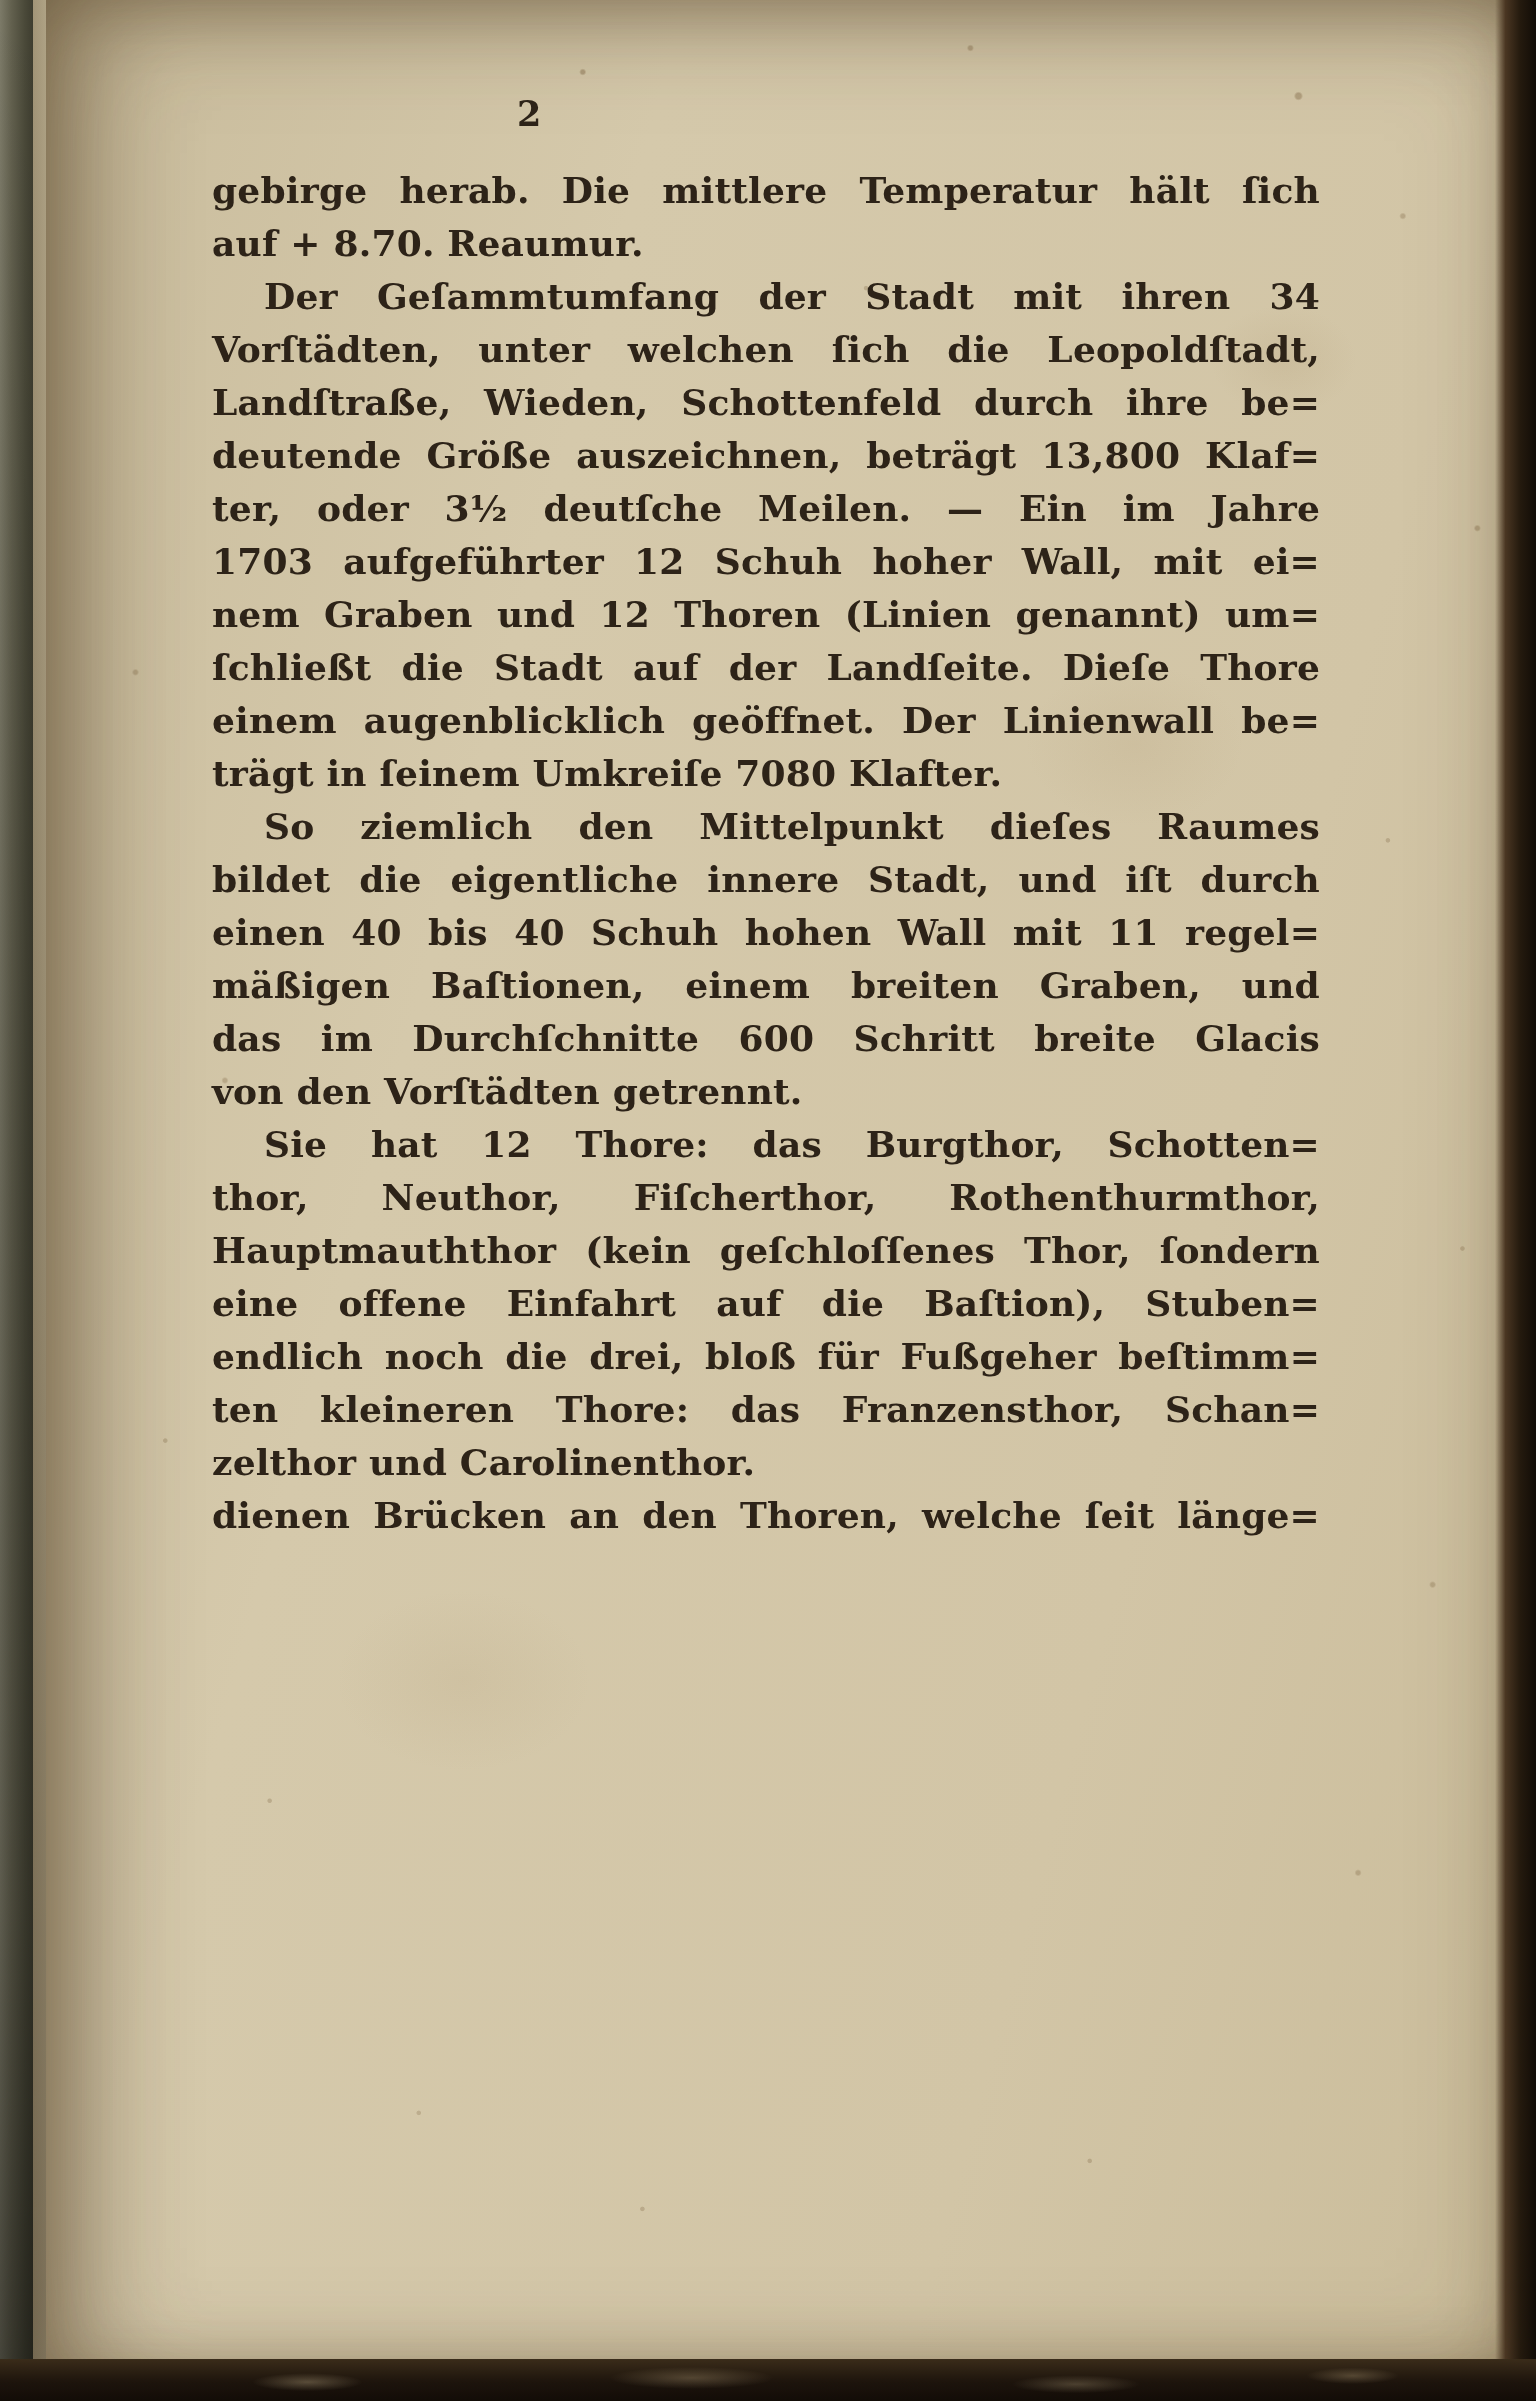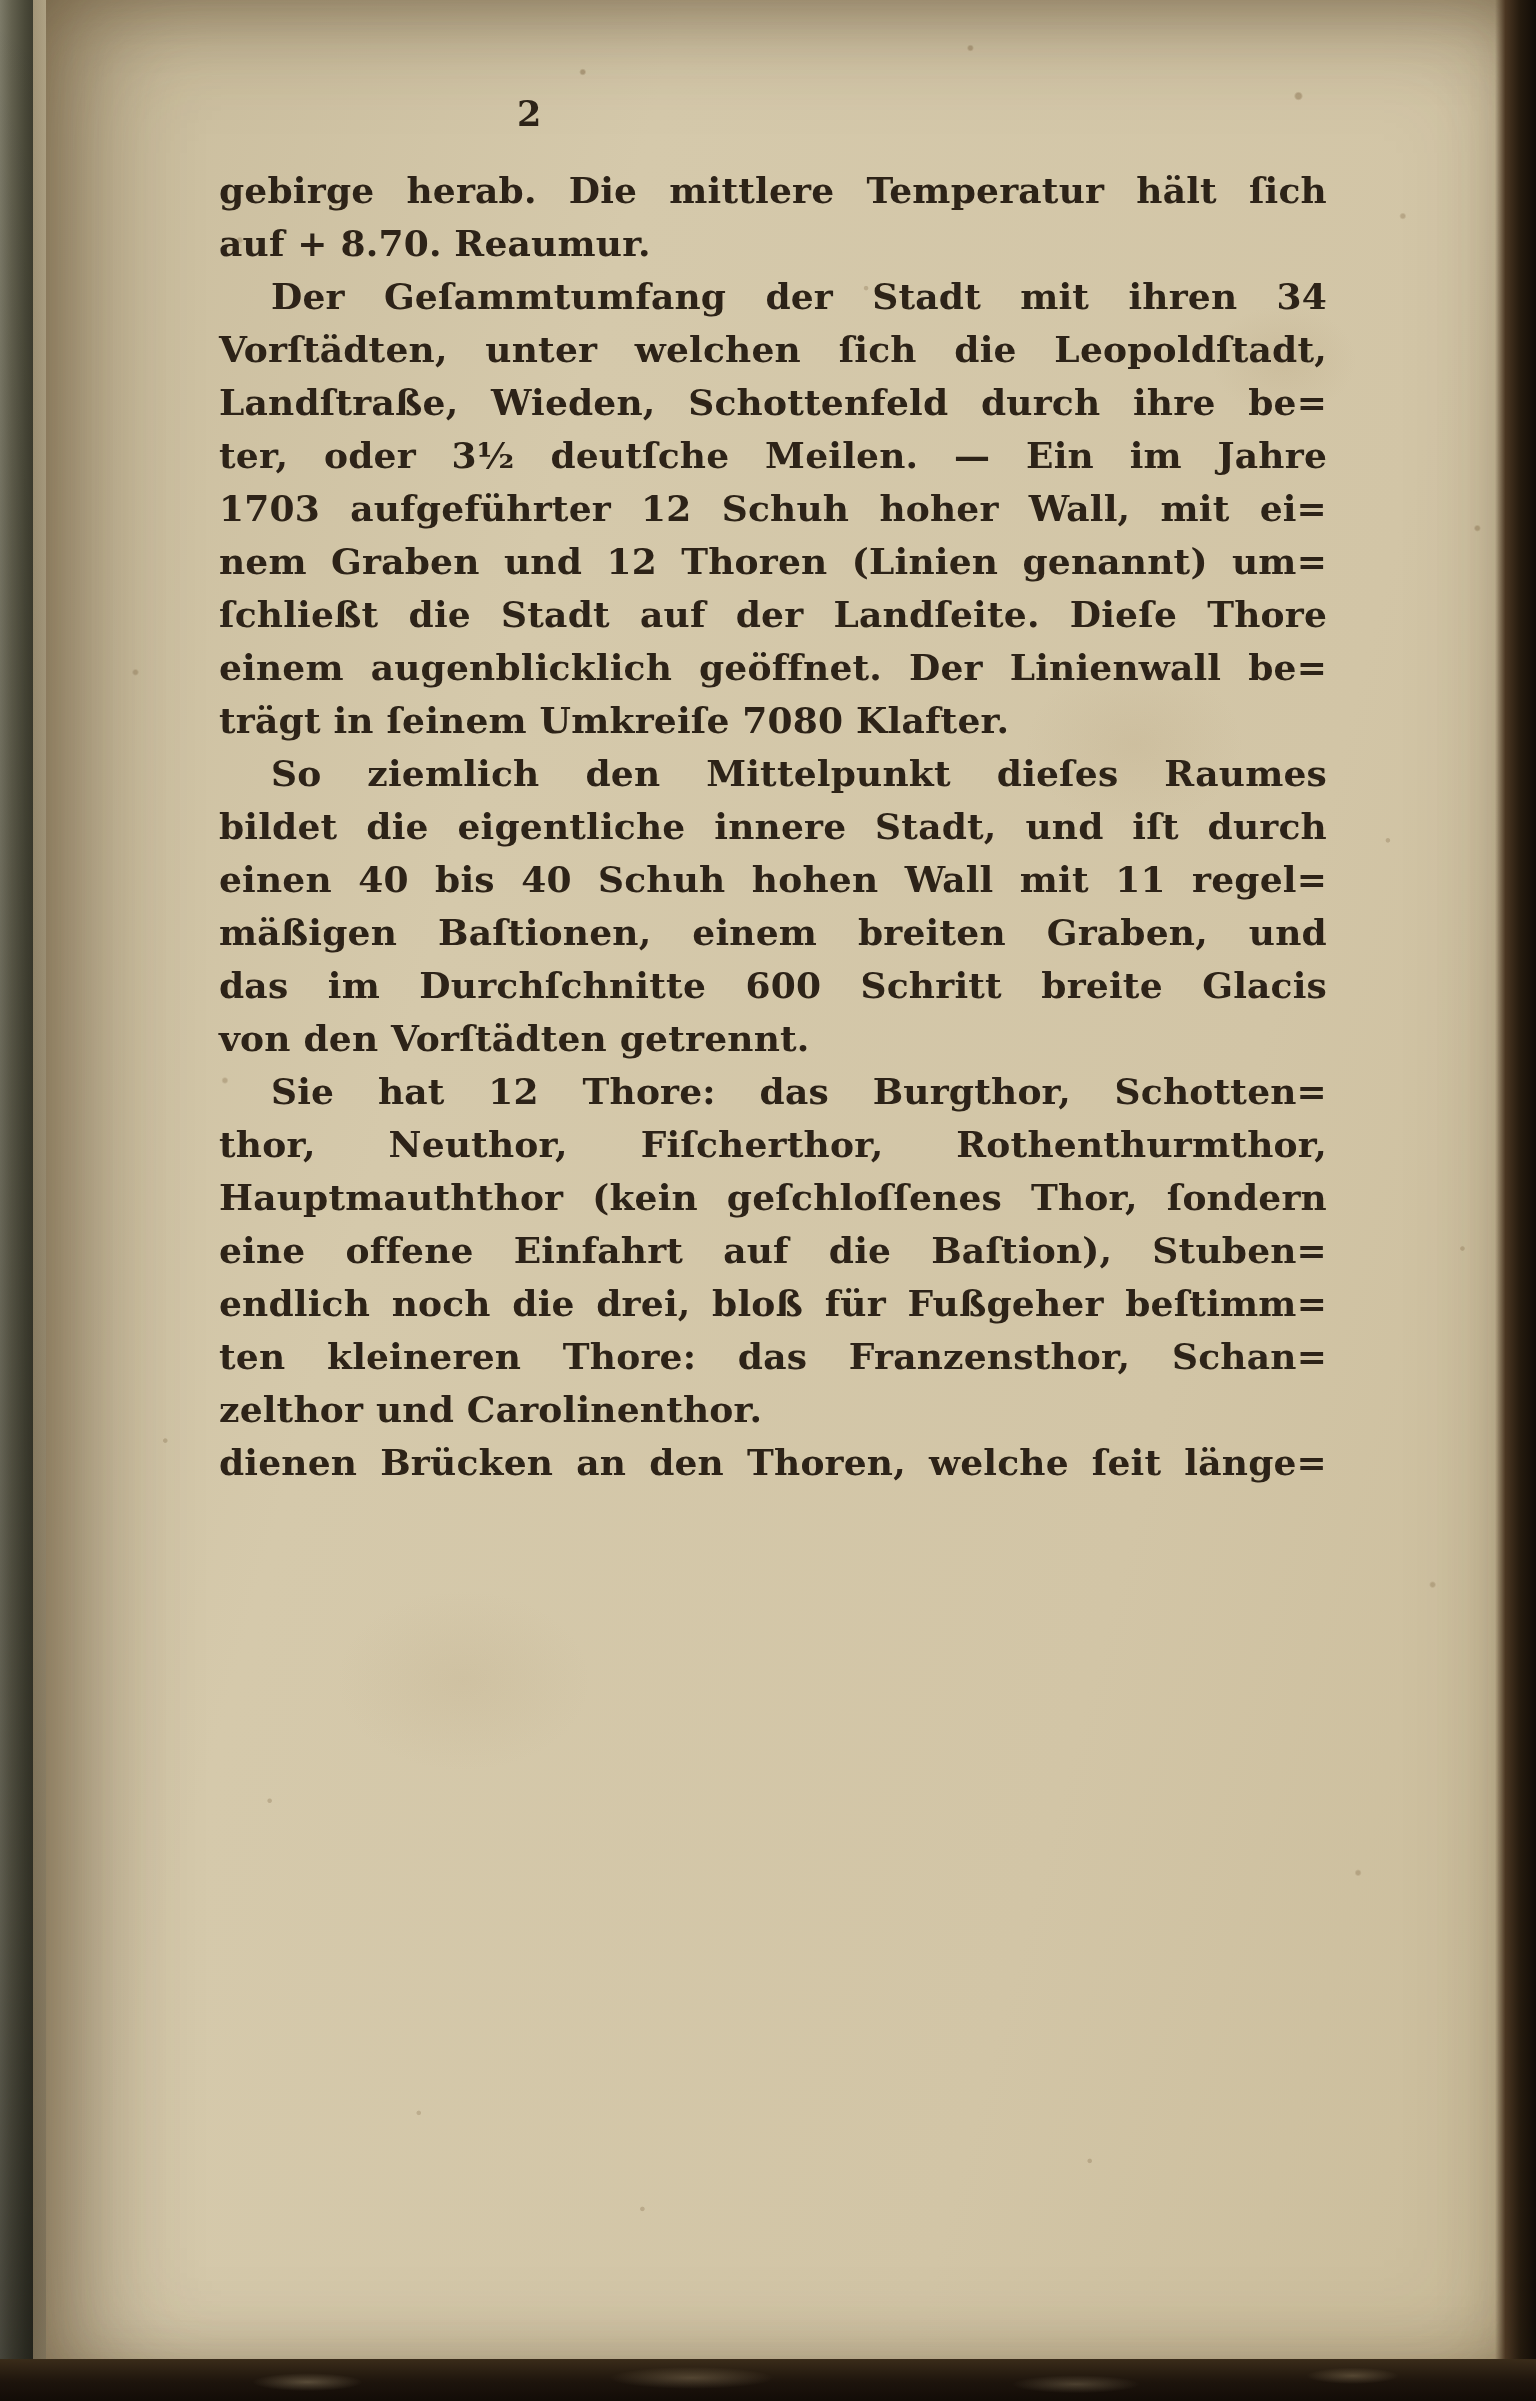--- a/index.html
+++ b/index.html
@@ -91,7 +91,7 @@
   }
   .text-block {
     position: absolute;
-    left: 219px;
+    left: 212px;
     top: 164px;
     width: 1108px;
     font-size: 36px;

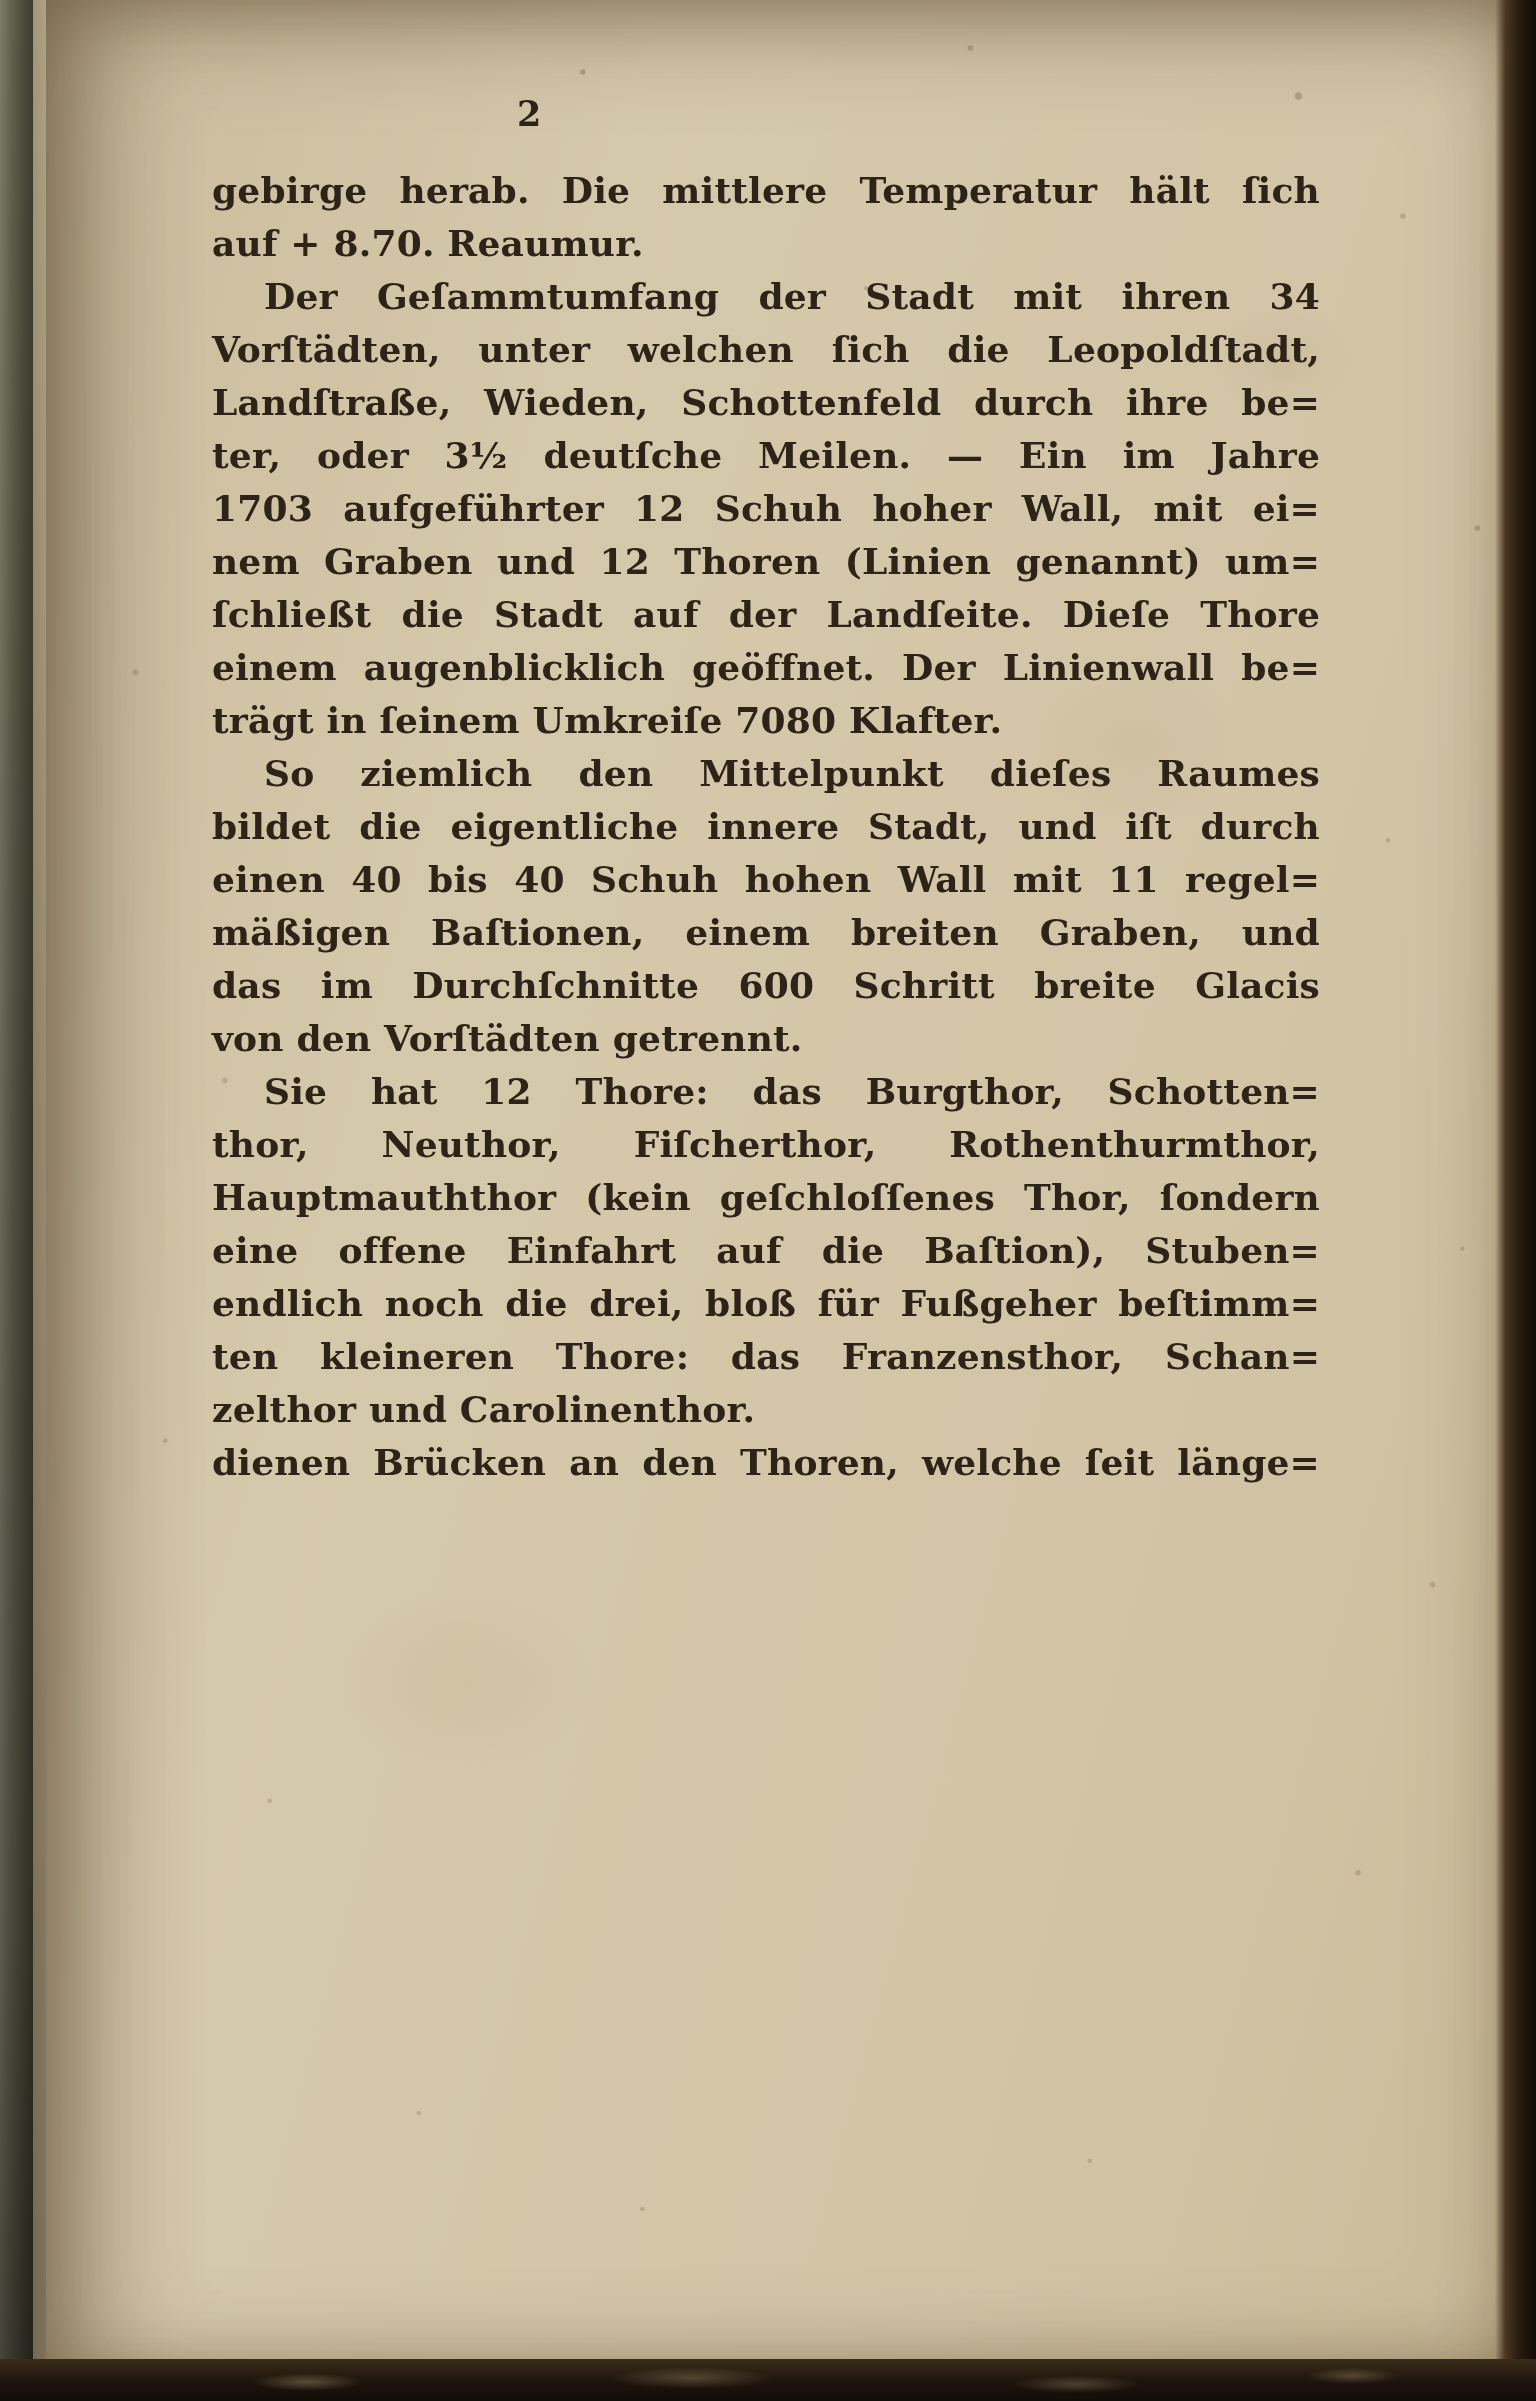--- a/index.html
+++ b/index.html
@@ -125,6 +125,7 @@
       <div class="line indent">Der Geſammtumfang der Stadt mit ihren 34</div>
       <div class="line">Vorſtädten, unter welchen ſich die Leopoldſtadt,</div>
       <div class="line">Landſtraße, Wieden, Schottenfeld durch ihre be=</div>
+      <div class="line">deutende Größe auszeichnen, beträgt 13,800 Klaf=</div>
       <div class="line">ter, oder 3½ deutſche Meilen. — Ein im Jahre</div>
       <div class="line">1703 aufgeführter 12 Schuh hoher Wall, mit ei=</div>
       <div class="line">nem Graben und 12 Thoren (Linien genannt) um=</div>

